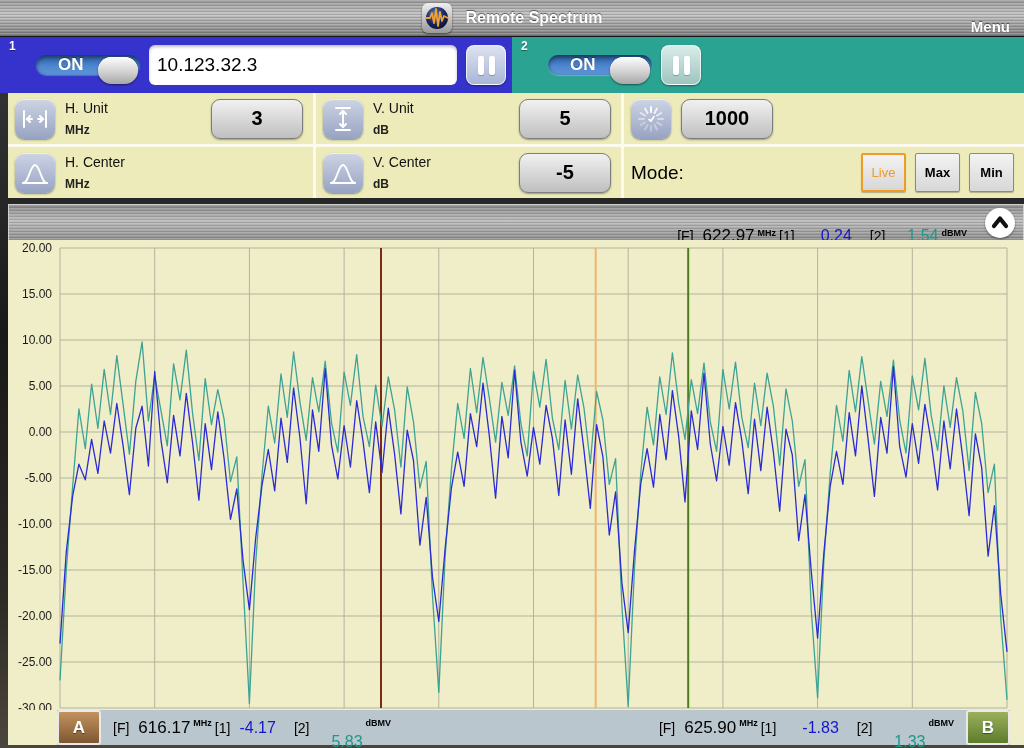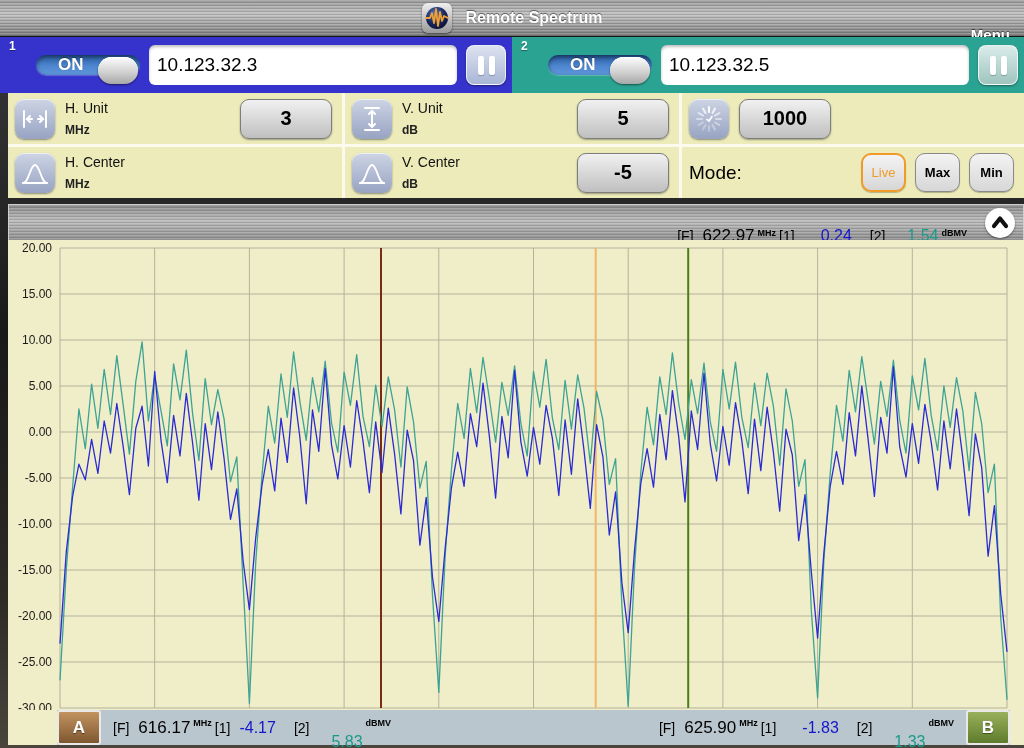--- a/index.html
+++ b/index.html
@@ -28,7 +28,7 @@
   }
   .title-text { color:#fff; font-size:16px; font-weight:bold; text-shadow:0 -1px 1px rgba(0,0,0,.55); }
   .menu-btn {
-    position:absolute; right:10px; top:16px; height:37px; display:flex; align-items:center;
+    position:absolute; right:10px; top:8px; height:37px; display:flex; align-items:center;
     color:#fff; font-size:15px; font-weight:bold; text-shadow:0 -1px 1px rgba(0,0,0,.55); cursor:pointer;
     background:none; border:none; padding:0 4px;
   }

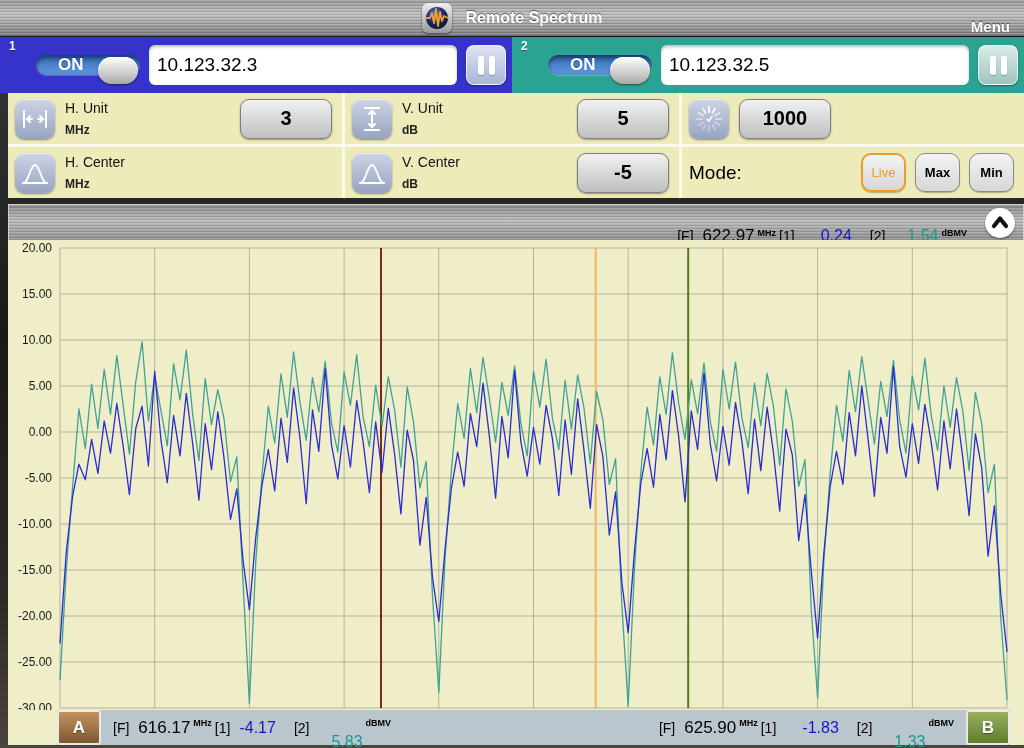--- a/index.html
+++ b/index.html
@@ -176,7 +176,6 @@
       <span class="toggle-label">ON</span>
       <span class="toggle-knob"></span>
     </div>
-    <input class="ip-field" type="text" value="10.123.32.5" style="">
     <button class="pause-btn">
       <span class="pause-bar"></span>
       <span class="pause-bar"></span>

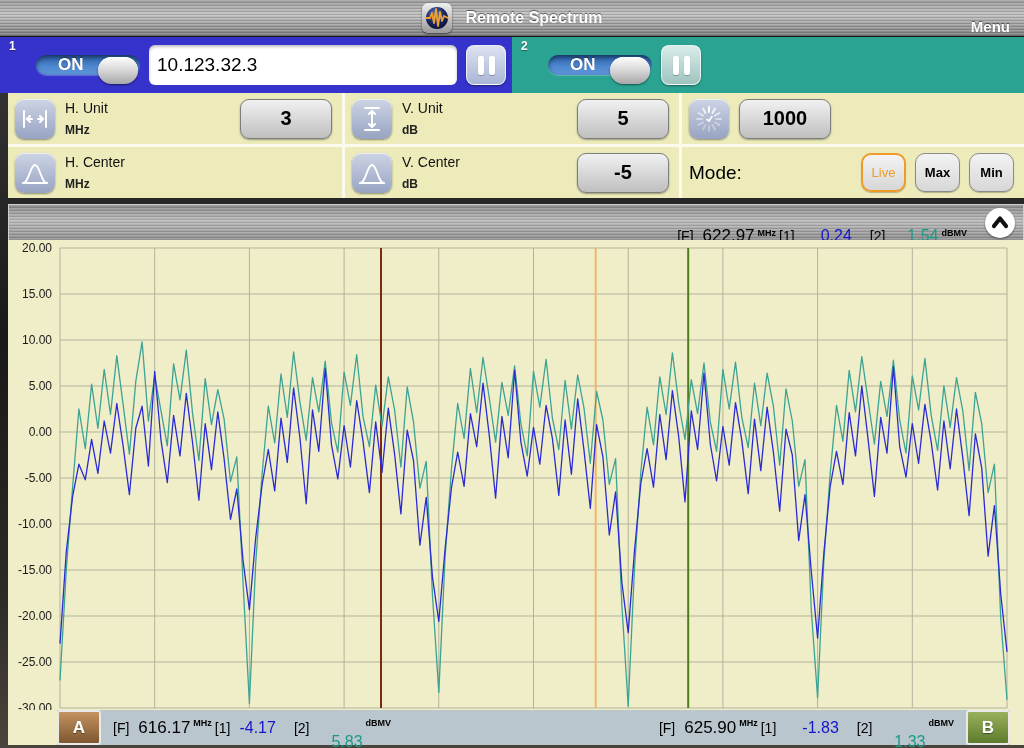--- a/index.html
+++ b/index.html
@@ -67,7 +67,7 @@
   .settings { margin-left:8px; width:1016px; background:#fbfaec; }
   .srow { display:flex; height:51px; margin-bottom:3px; gap:3px; }
   .cell { background:#ecebb9; display:flex; align-items:center; padding:0 10px 0 7px; }
-  .cell.w1 { width:334px; flex:0 0 auto;justify-content:center; }
+  .cell.w1 { width:305px; flex:0 0 auto;justify-content:center; }
   .cell.grow { flex:1; }
   .icon-tile {
     width:40px; height:40px; border-radius:9px; margin-right:10px; flex:0 0 auto;

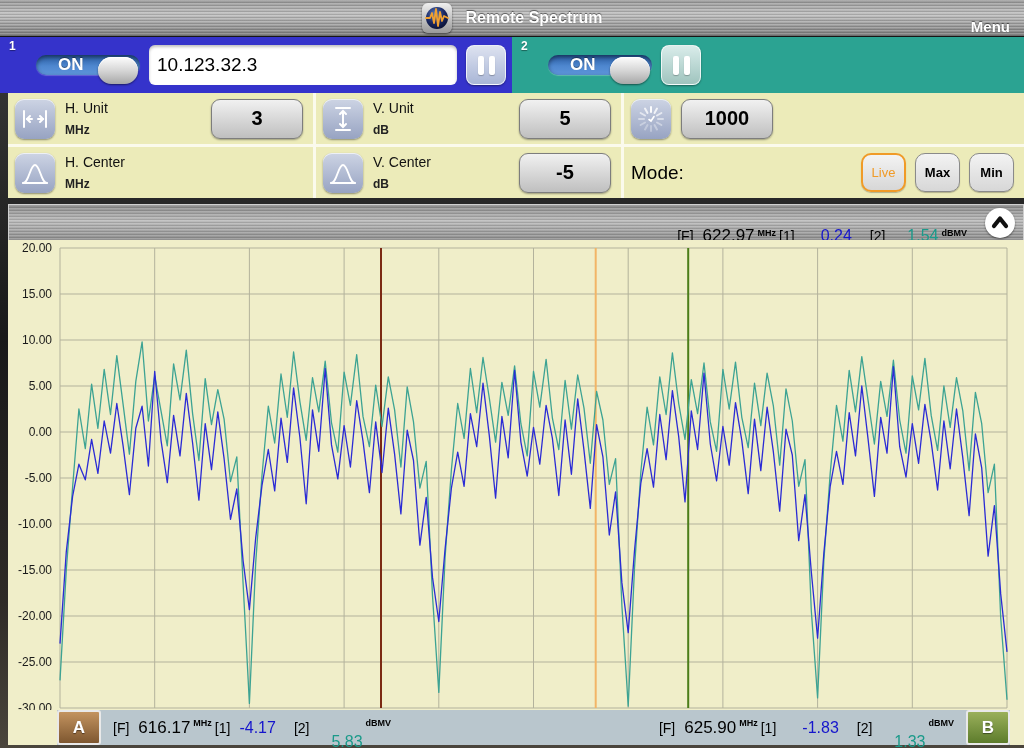--- a/index.html
+++ b/index.html
@@ -87,7 +87,7 @@
   .mode-label { font-size:19px; color:#000; }
   .mode-group { margin-left:auto; display:flex; gap:9px; }
   .mode-btn {
-    width:45px; height:39px; border-radius:10px; cursor:pointer;
+    width:45px; height:39px; border-radius:2px; cursor:pointer;
     background: linear-gradient(180deg,#f3f3f3 0%,#d7d7d7 100%);
     font-family:"Liberation Sans",sans-serif; font-size:13px; font-weight:bold; color:#000;
     border:1px solid #8a8a8a; box-shadow:0 1px 1px rgba(0,0,0,.25);

